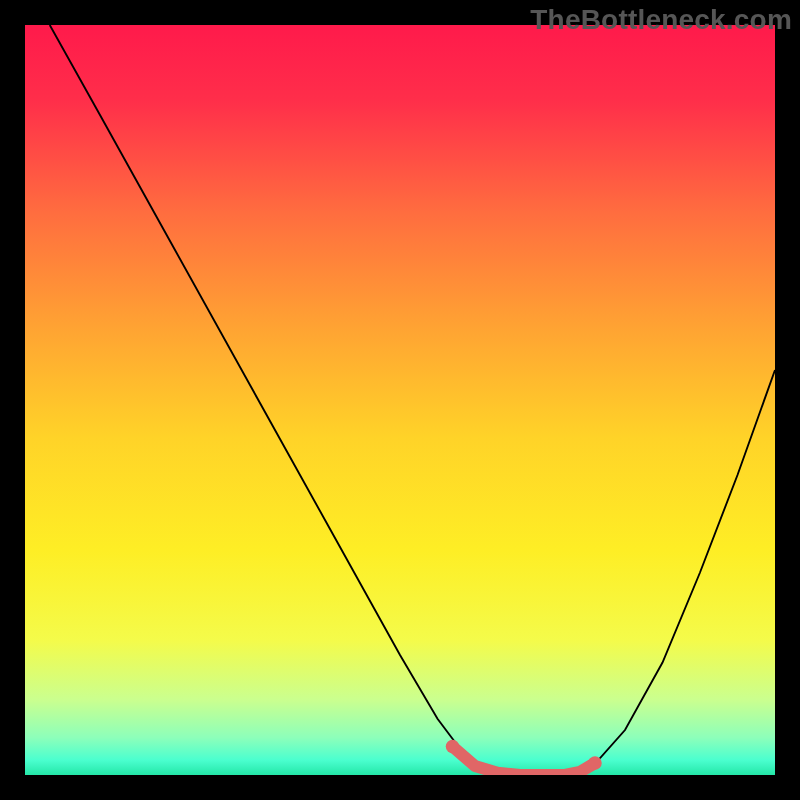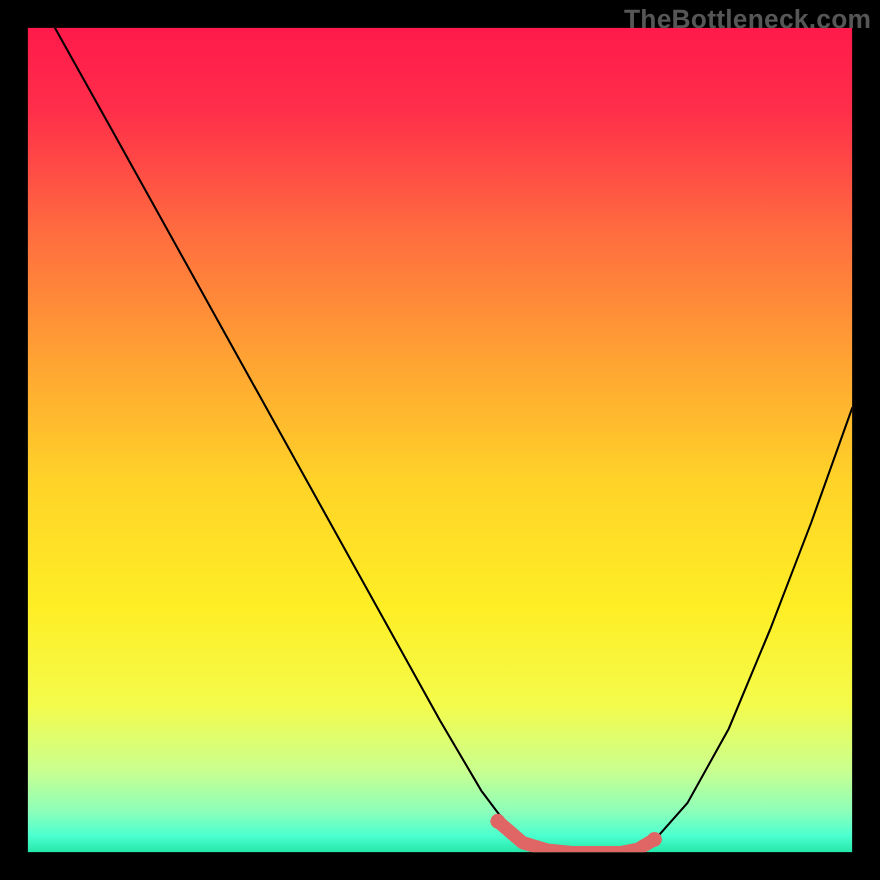--- a/index.html
+++ b/index.html
@@ -15,7 +15,7 @@
     top: 4px;
     right: 8px;
     font-family: Arial, Helvetica, sans-serif;
-    font-size: 24px;
+    font-size: 28px;
     font-weight: bold;
     color: #565656;
     letter-spacing: 0.2px;

